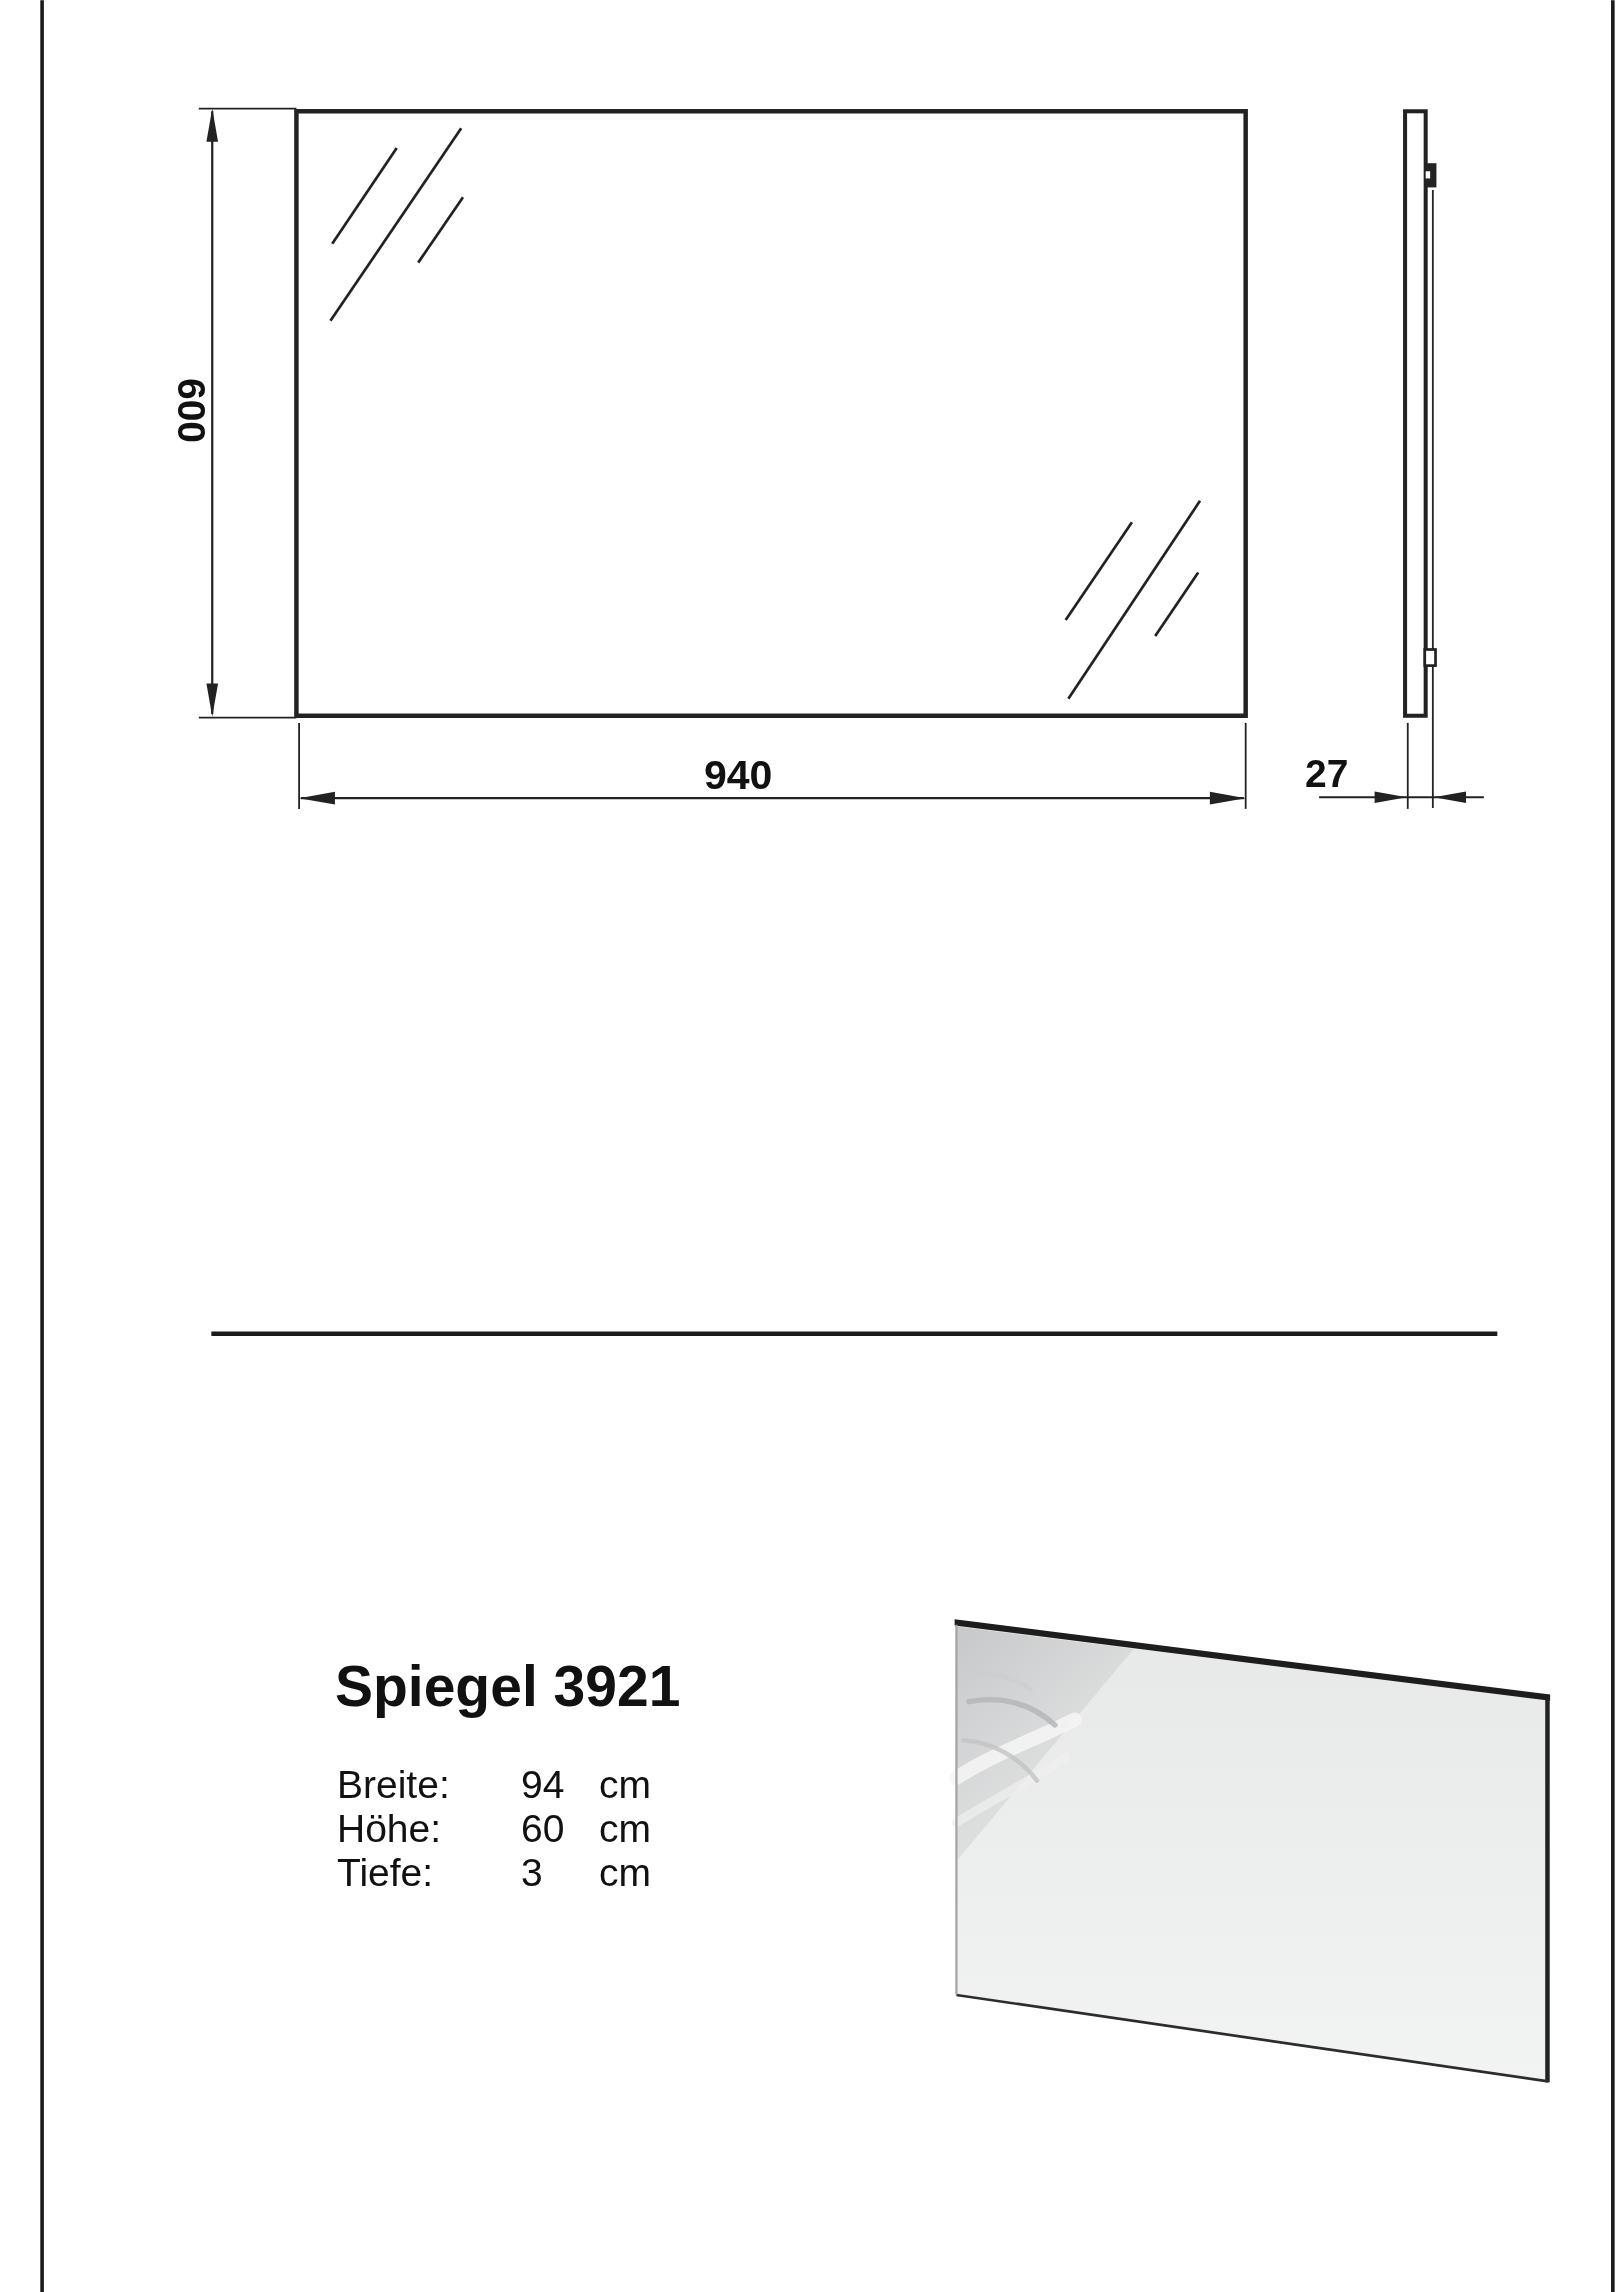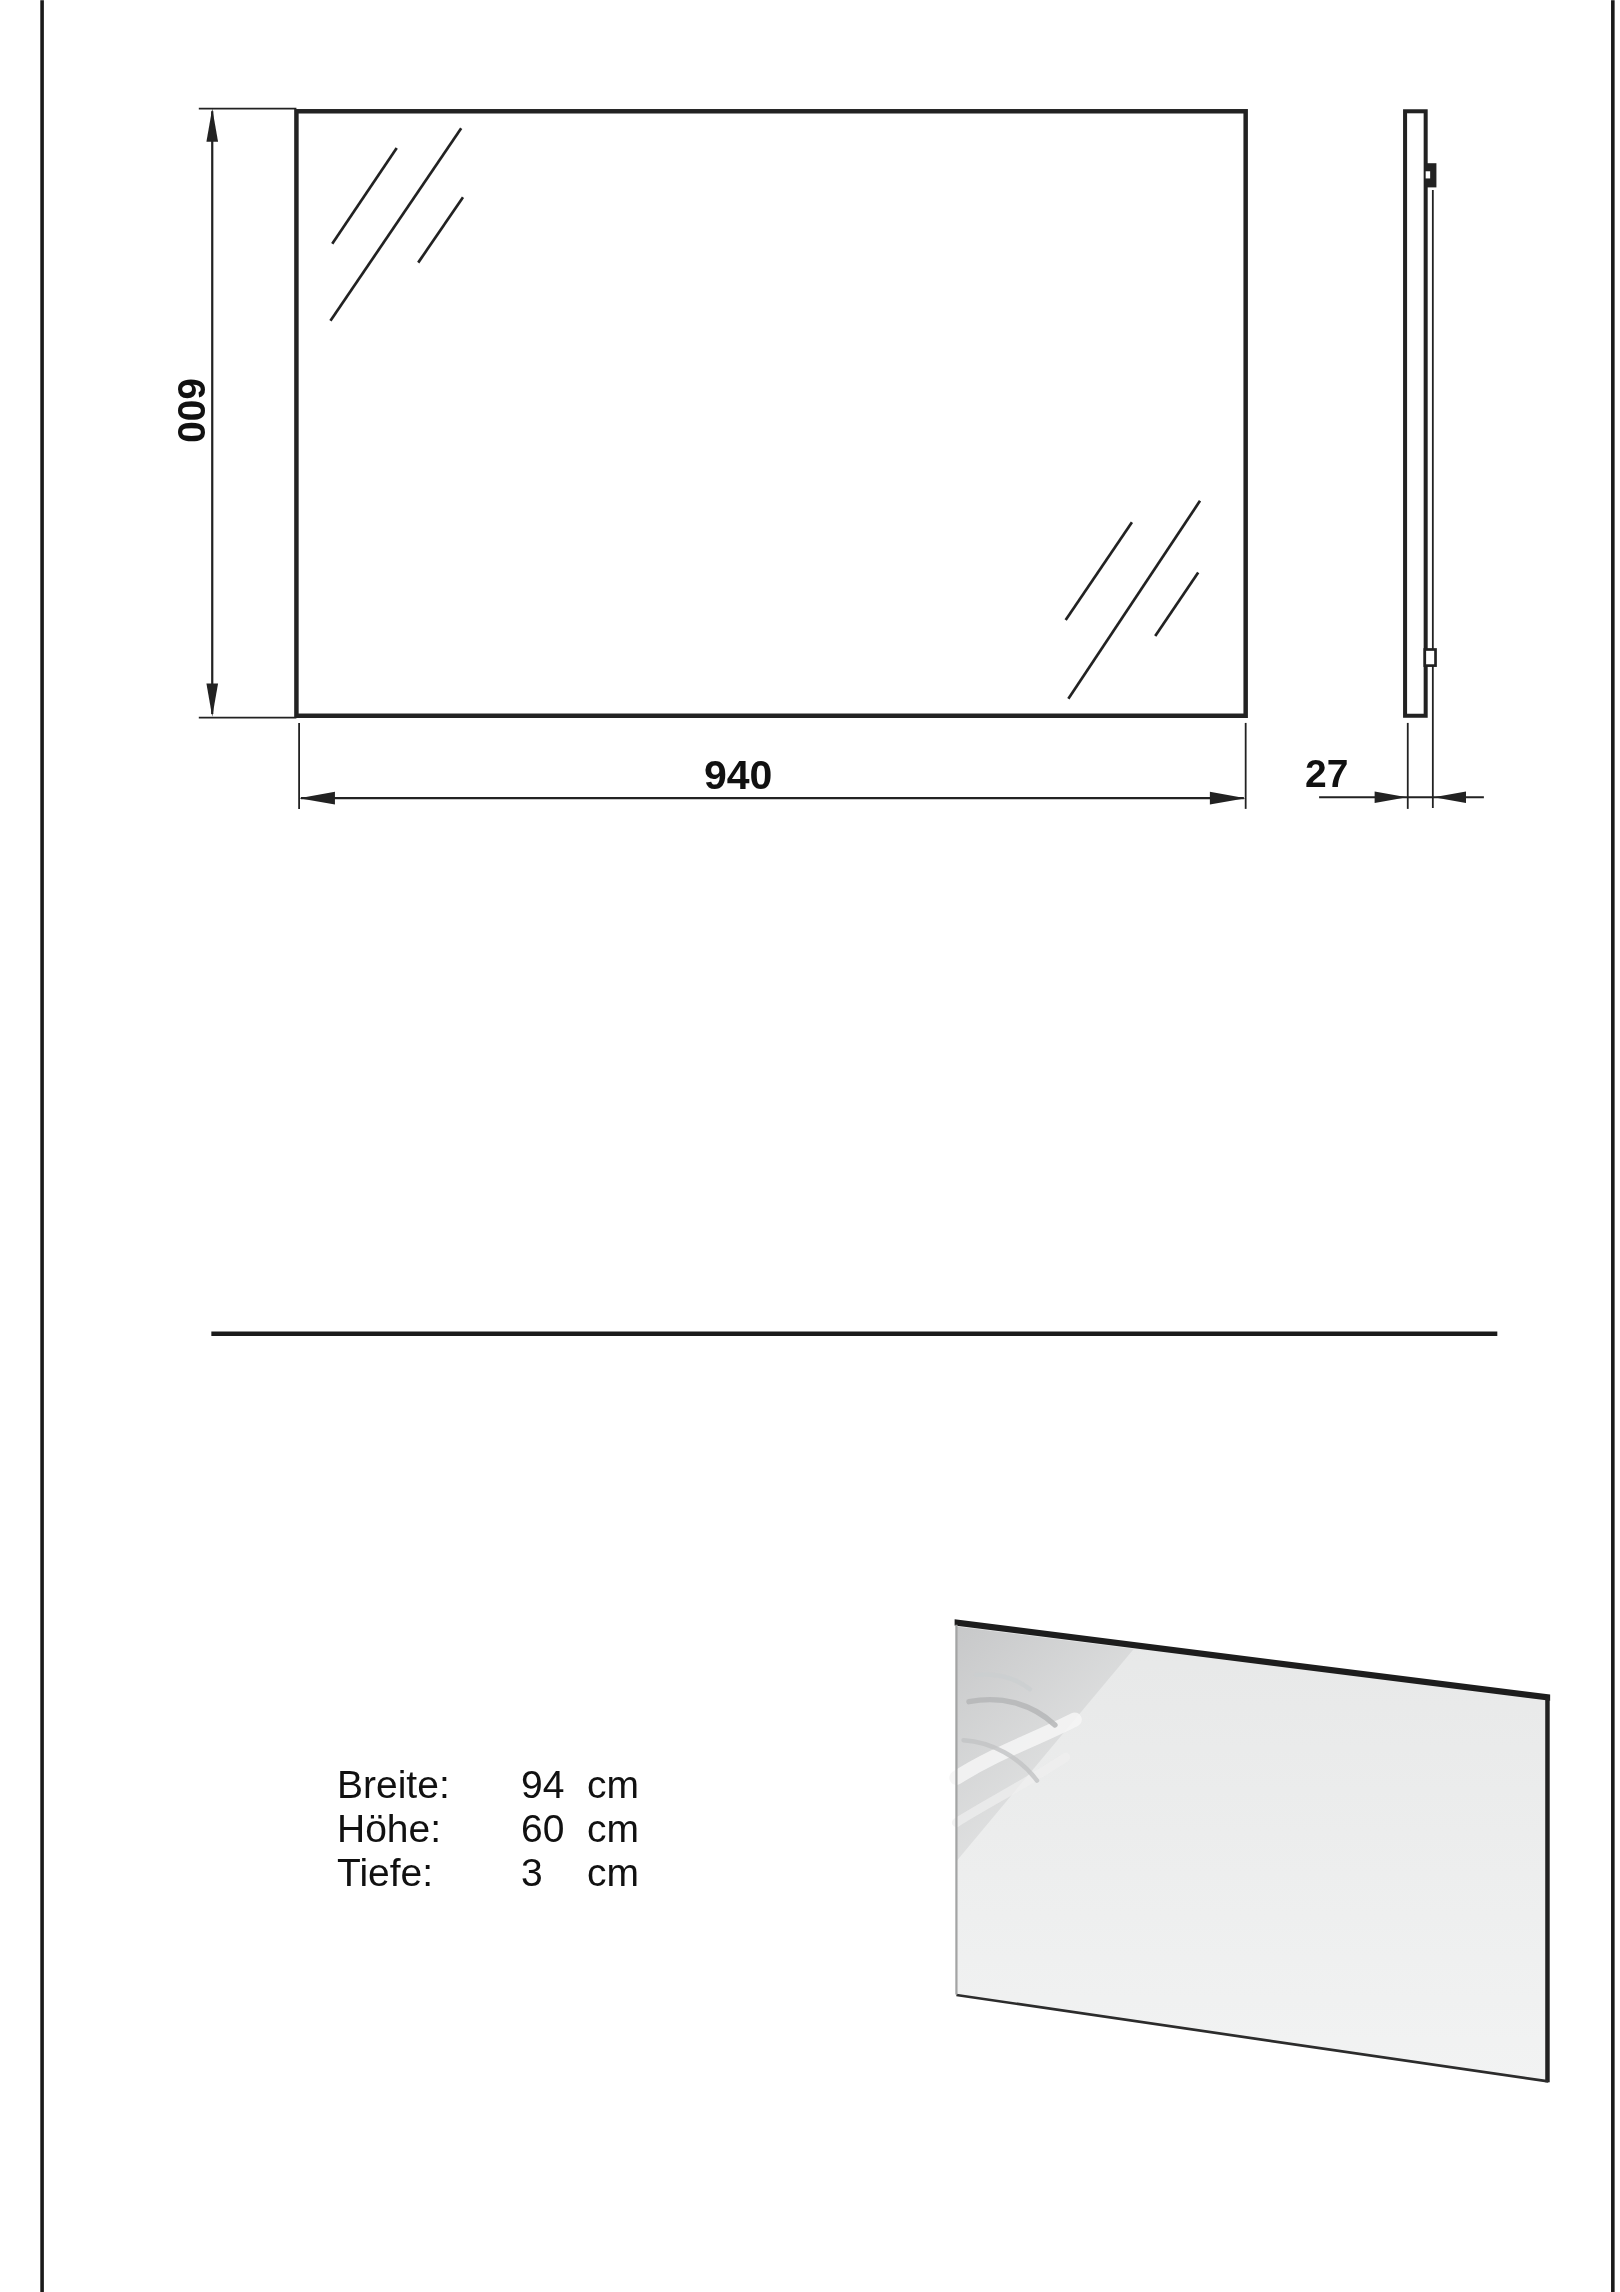--- a/index.html
+++ b/index.html
@@ -123,6 +123,7 @@
   <div class="label dim-940">940</div>
   <div class="label dim-27">27</div>
 
+  <div class="product-title">Spiegel 3921</div>
 
   <div class="specs">
     <div class="spec-row">

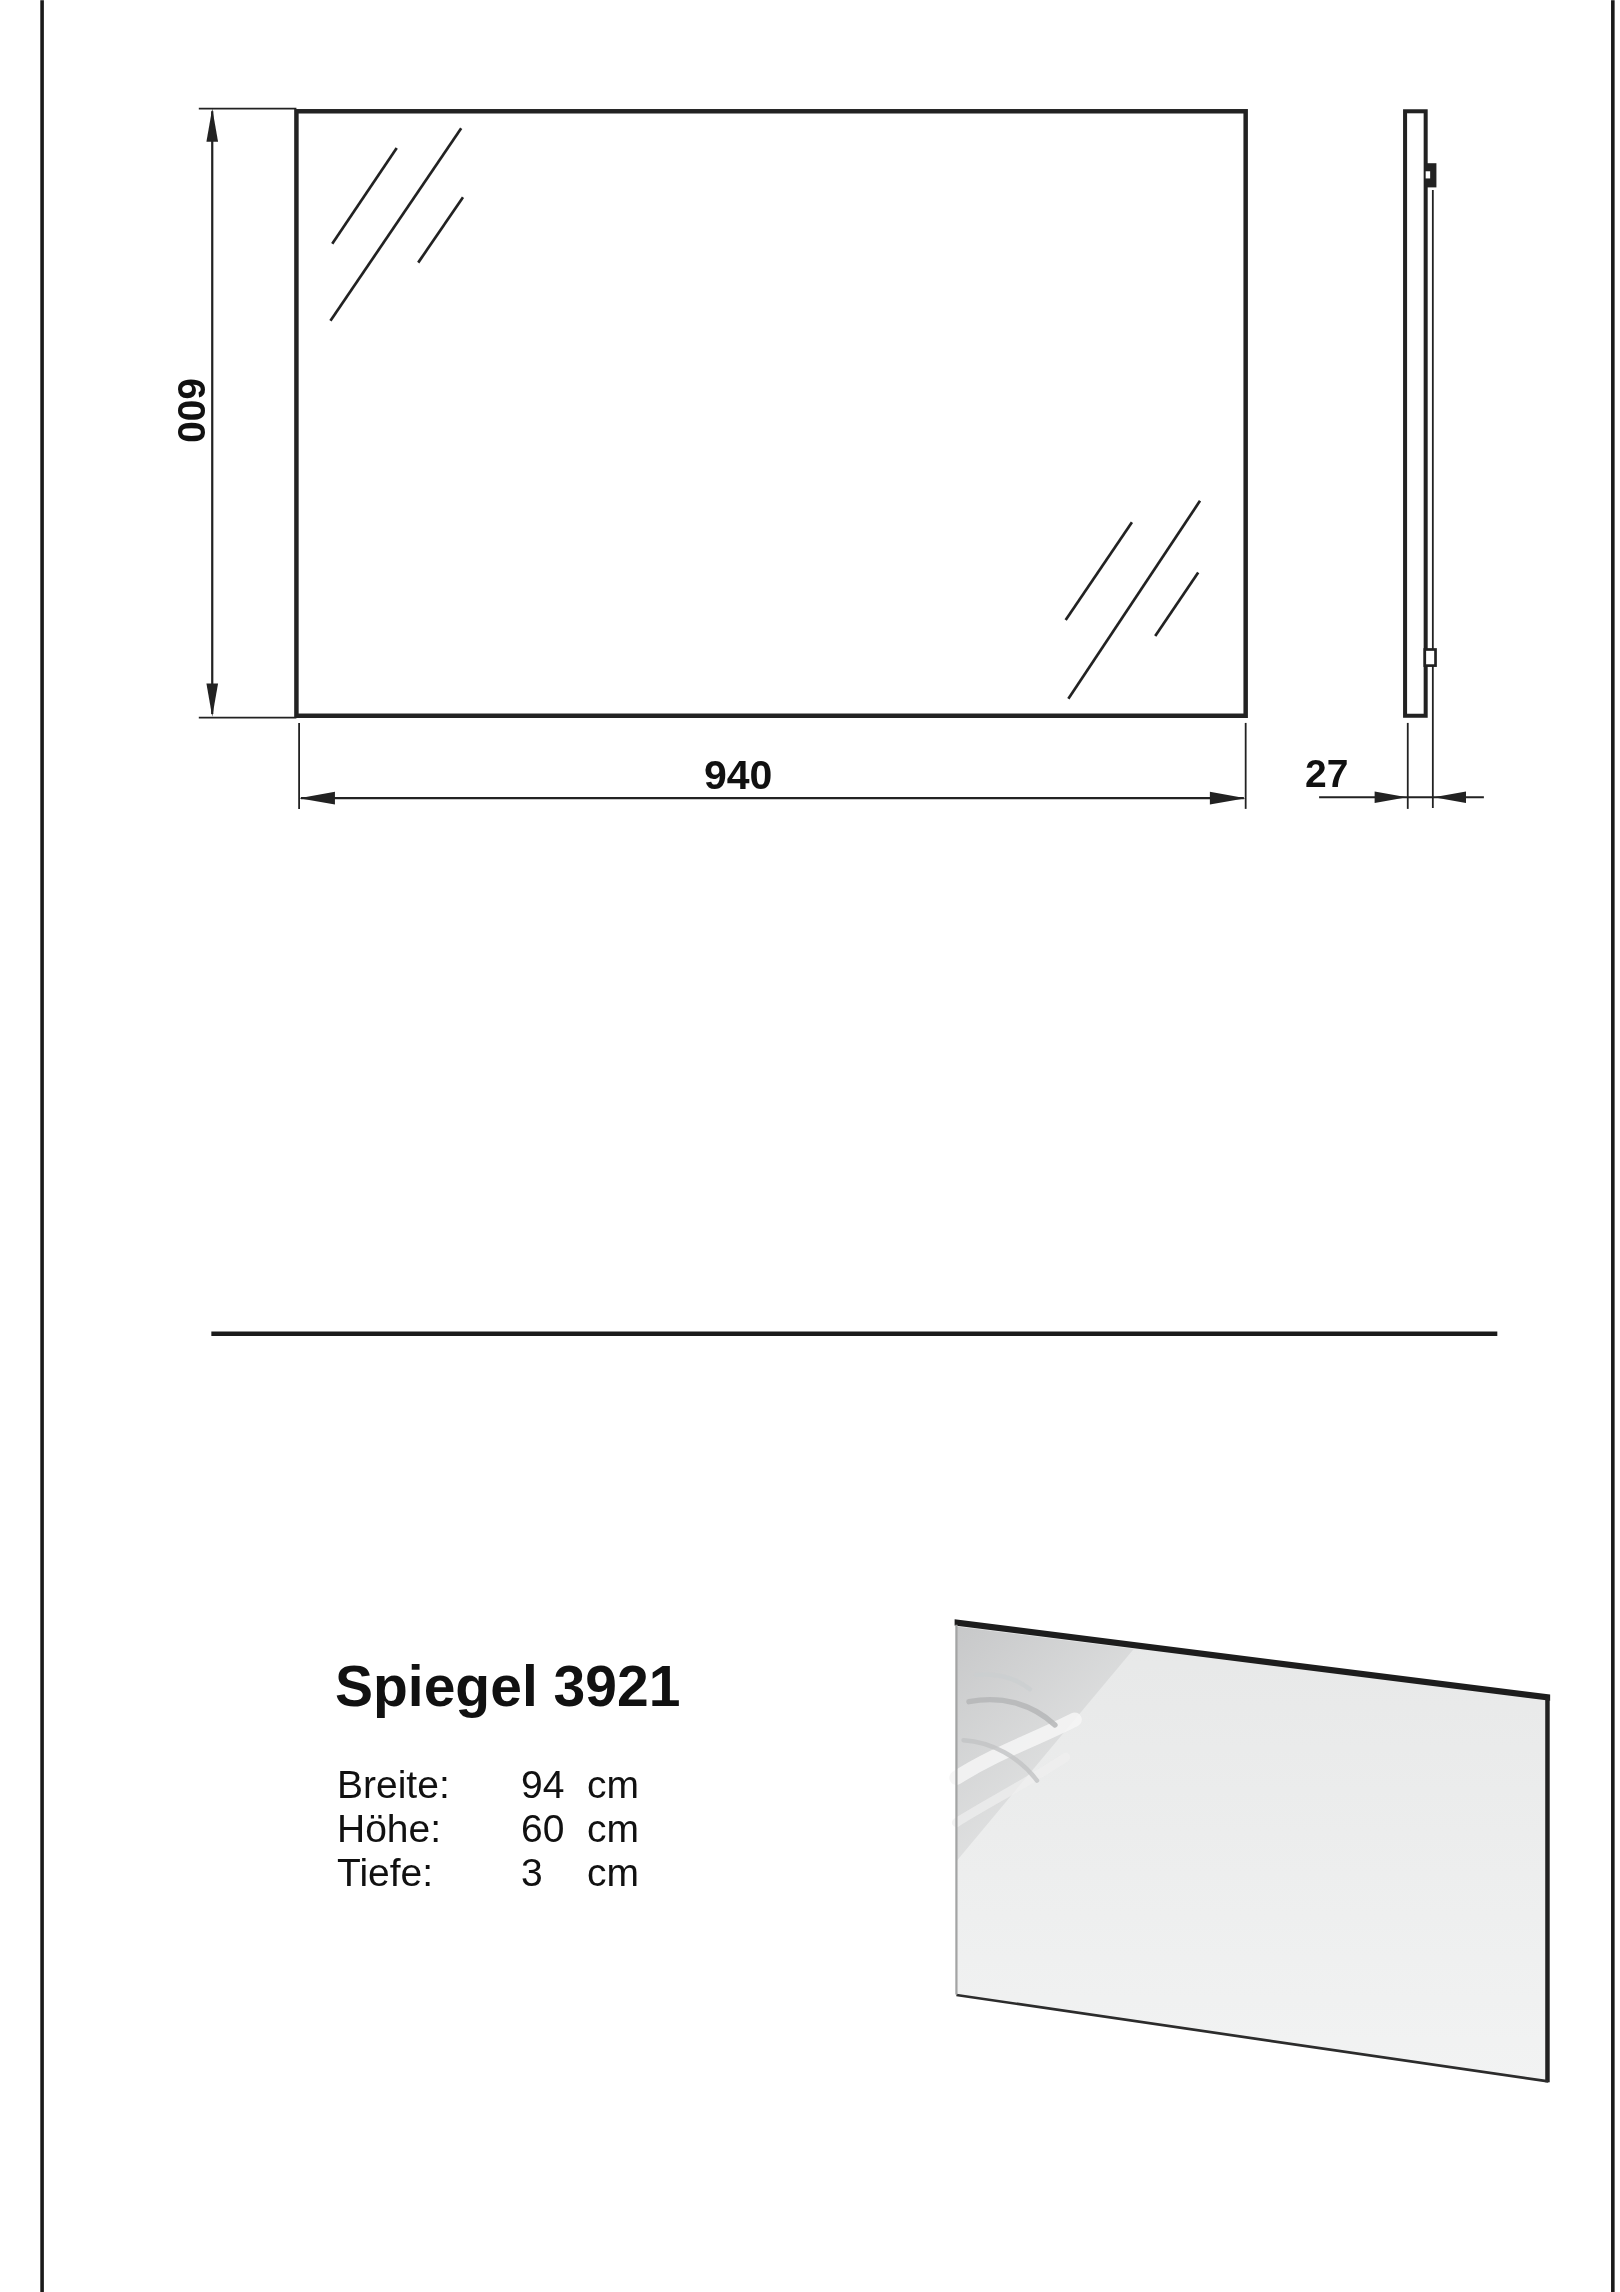--- a/index.html
+++ b/index.html
@@ -47,7 +47,7 @@
   .spec-row{display:flex;}
   .spec-label{width:184px;}
   .spec-value{width:64px;}
-  .spec-unit{margin-left:2px;}
+  .spec-unit{margin-left:14px;}
 </style>
 </head>
 <body>

